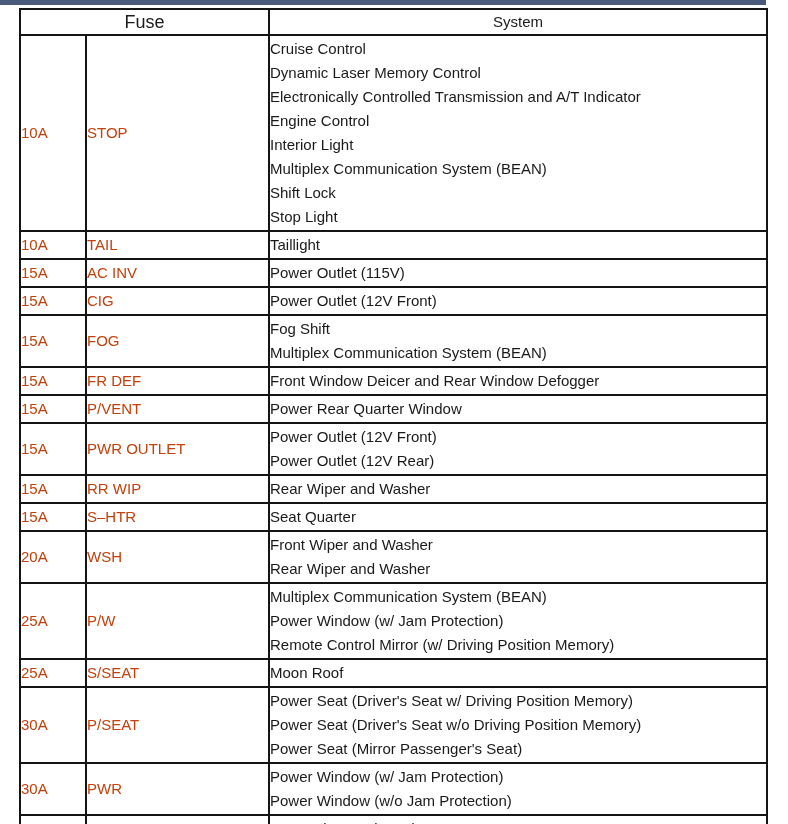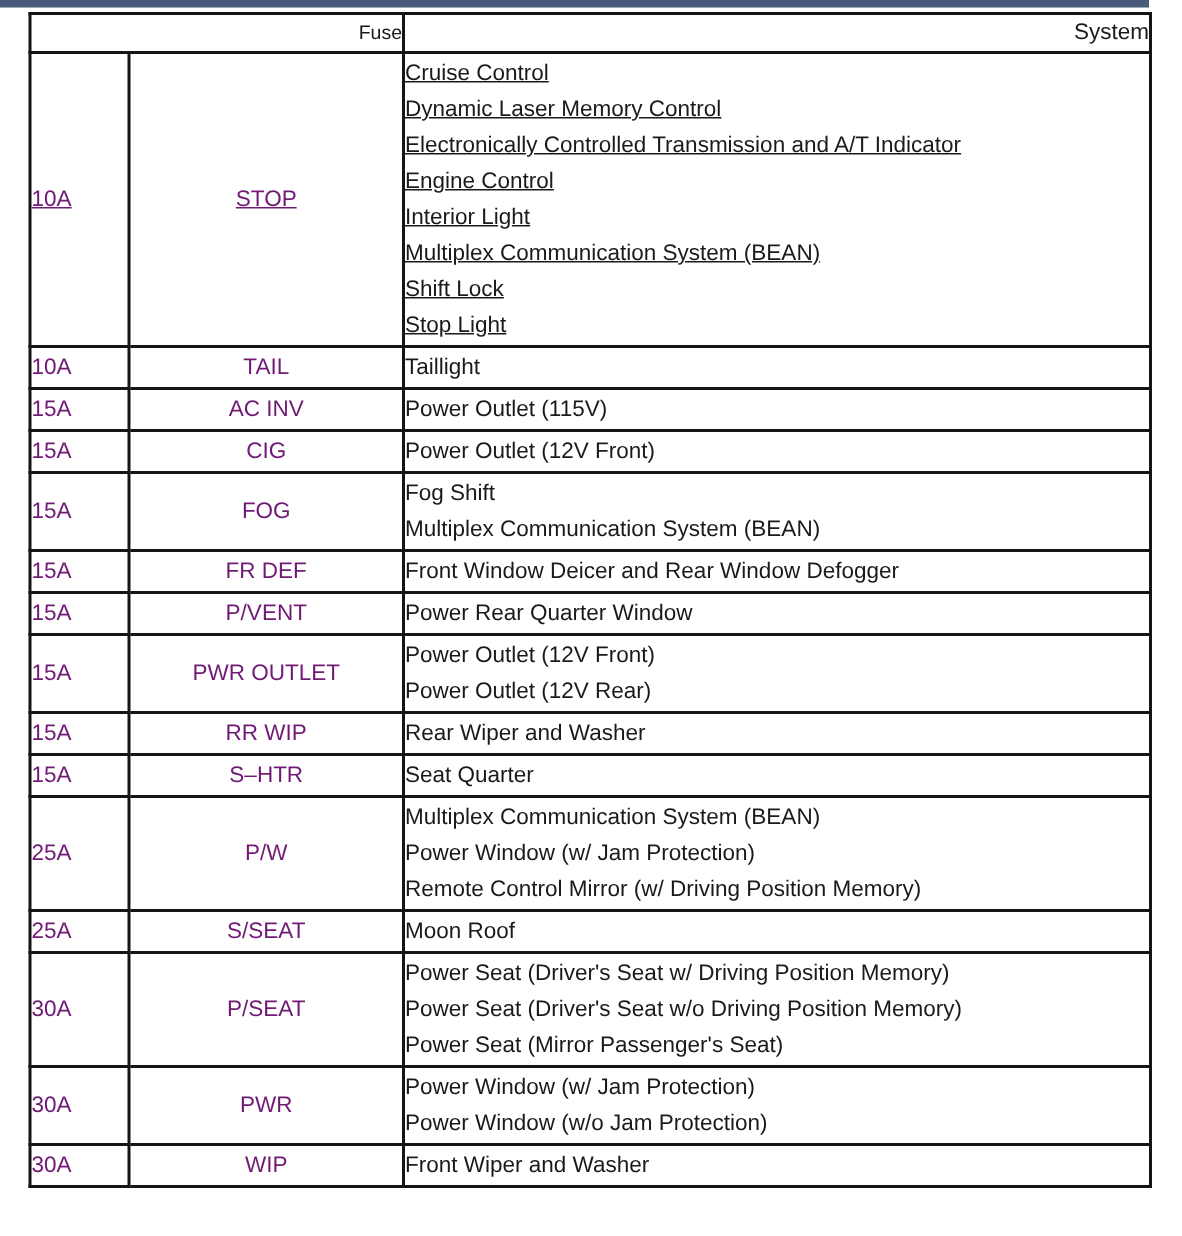--- a/index.html
+++ b/index.html
@@ -52,9 +52,9 @@
 
   th.hdr-fuse {
     height: 24px;
-    text-align: right;
+    text-align: center;
     font-weight: normal;
-    font-size: 13px;
+    font-size: 18px;
     color: #1a1a1a;
     line-height: 24px;
   }

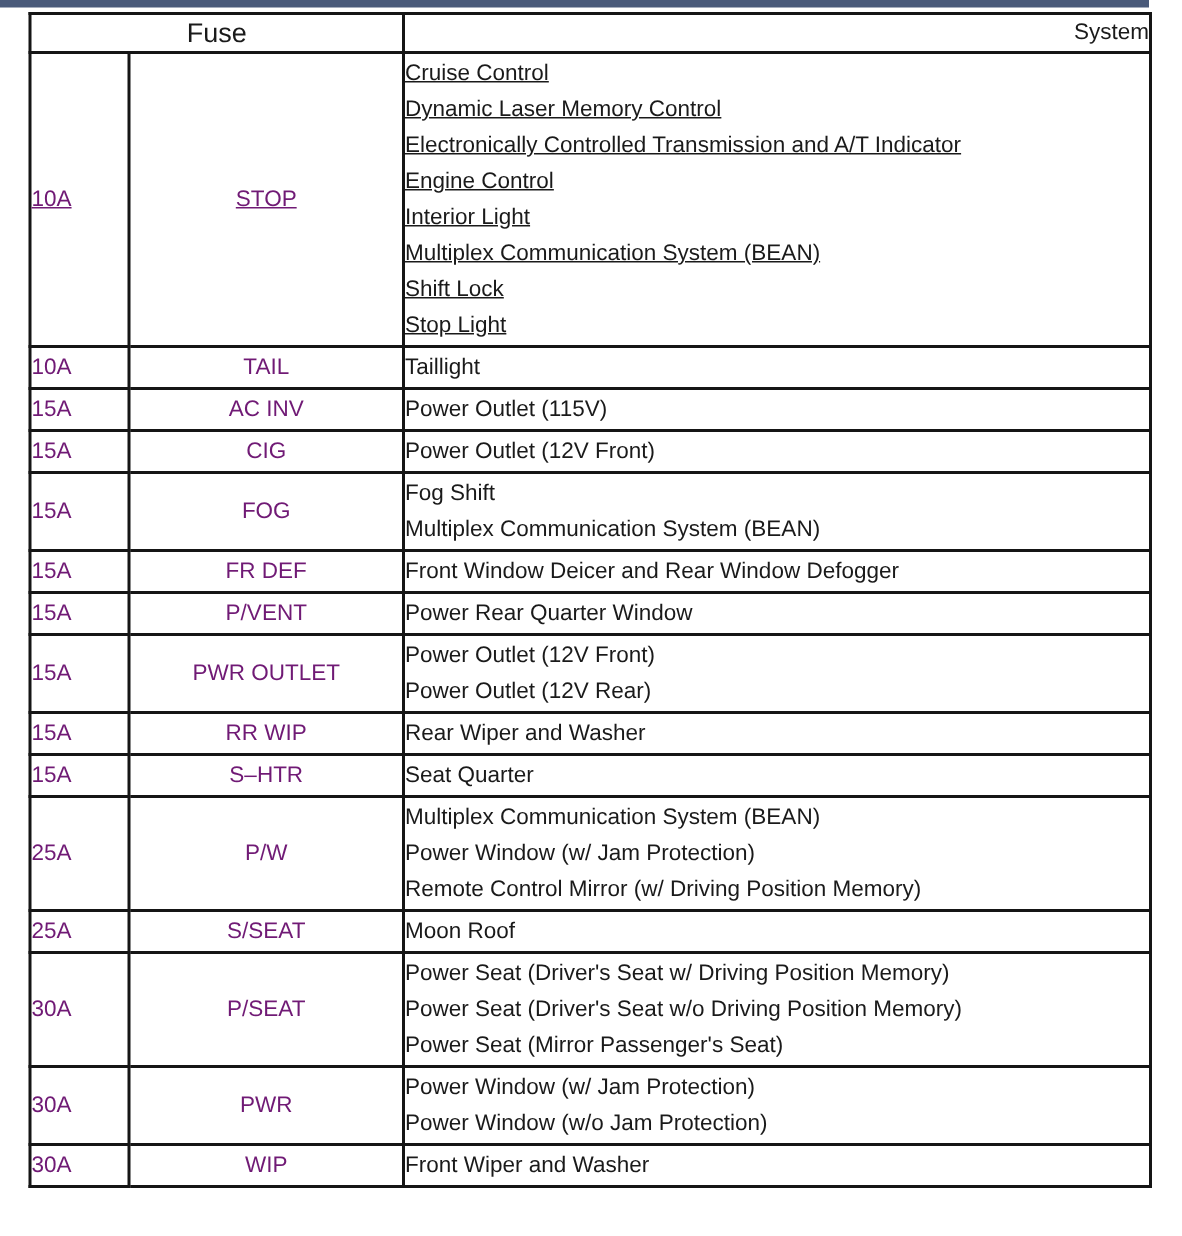--- a/index.html
+++ b/index.html
@@ -60,7 +60,7 @@
   }
   th.hdr-sys {
     height: 24px;
-    text-align: right;
+    text-align: center;
     font-weight: normal;
     font-size: 15px;
     color: #1a1a1a;

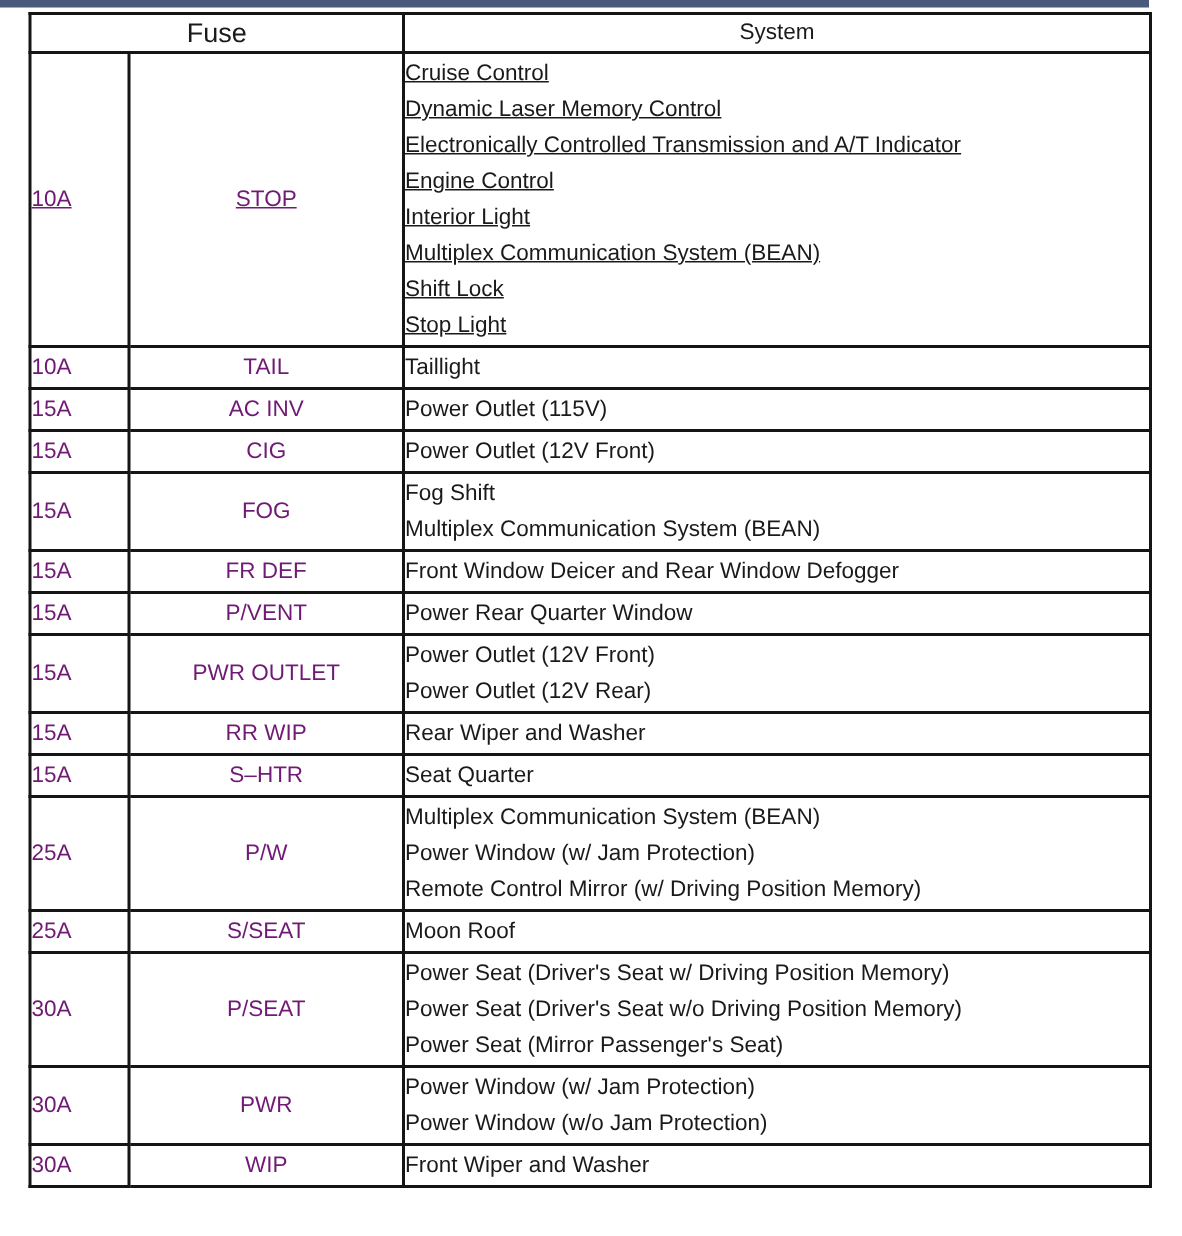--- a/index.html
+++ b/index.html
@@ -93,7 +93,7 @@
   tr.r1 td { height: 26px; }
   tr.r2 td { height: 50px; }
   tr.r3 td { height: 74px; }
-  tr.r8 td { height: 194px; text-decoration: underline; }
+  tr.r8 td { height: 194px; }
 </style>
 </head>
 <body>

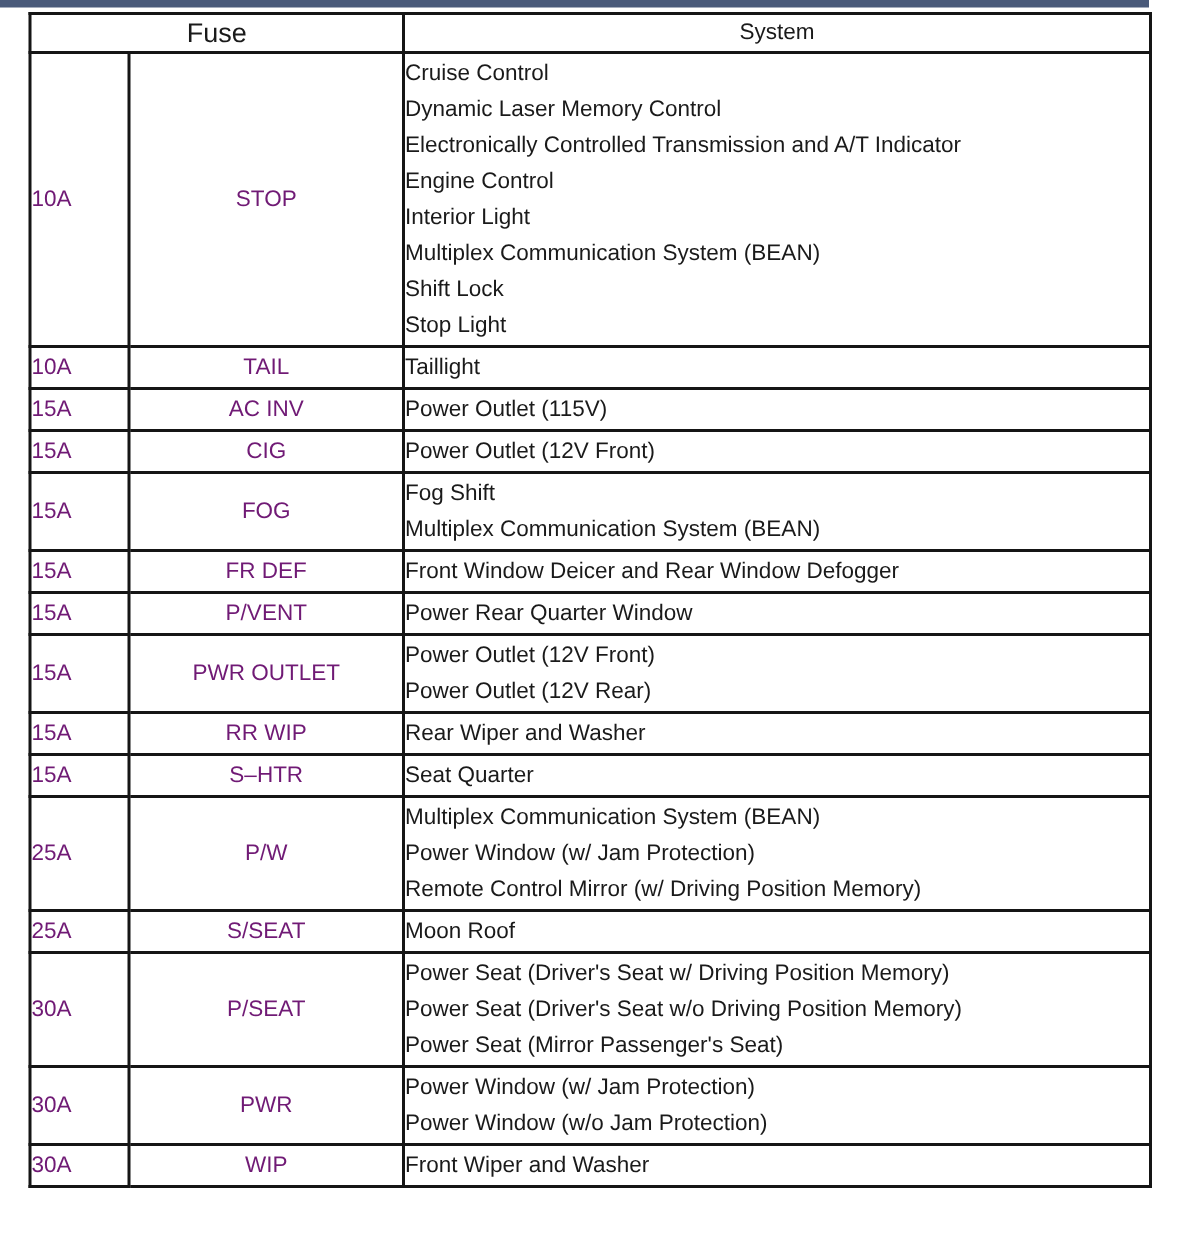--- a/index.html
+++ b/index.html
@@ -70,7 +70,7 @@
 
   td.amp, td.fuse {
     font-size: 15px;
-    color: #701a75;
+    color: #c2410c;
     padding-left: 5px;
     line-height: 20px;
   }

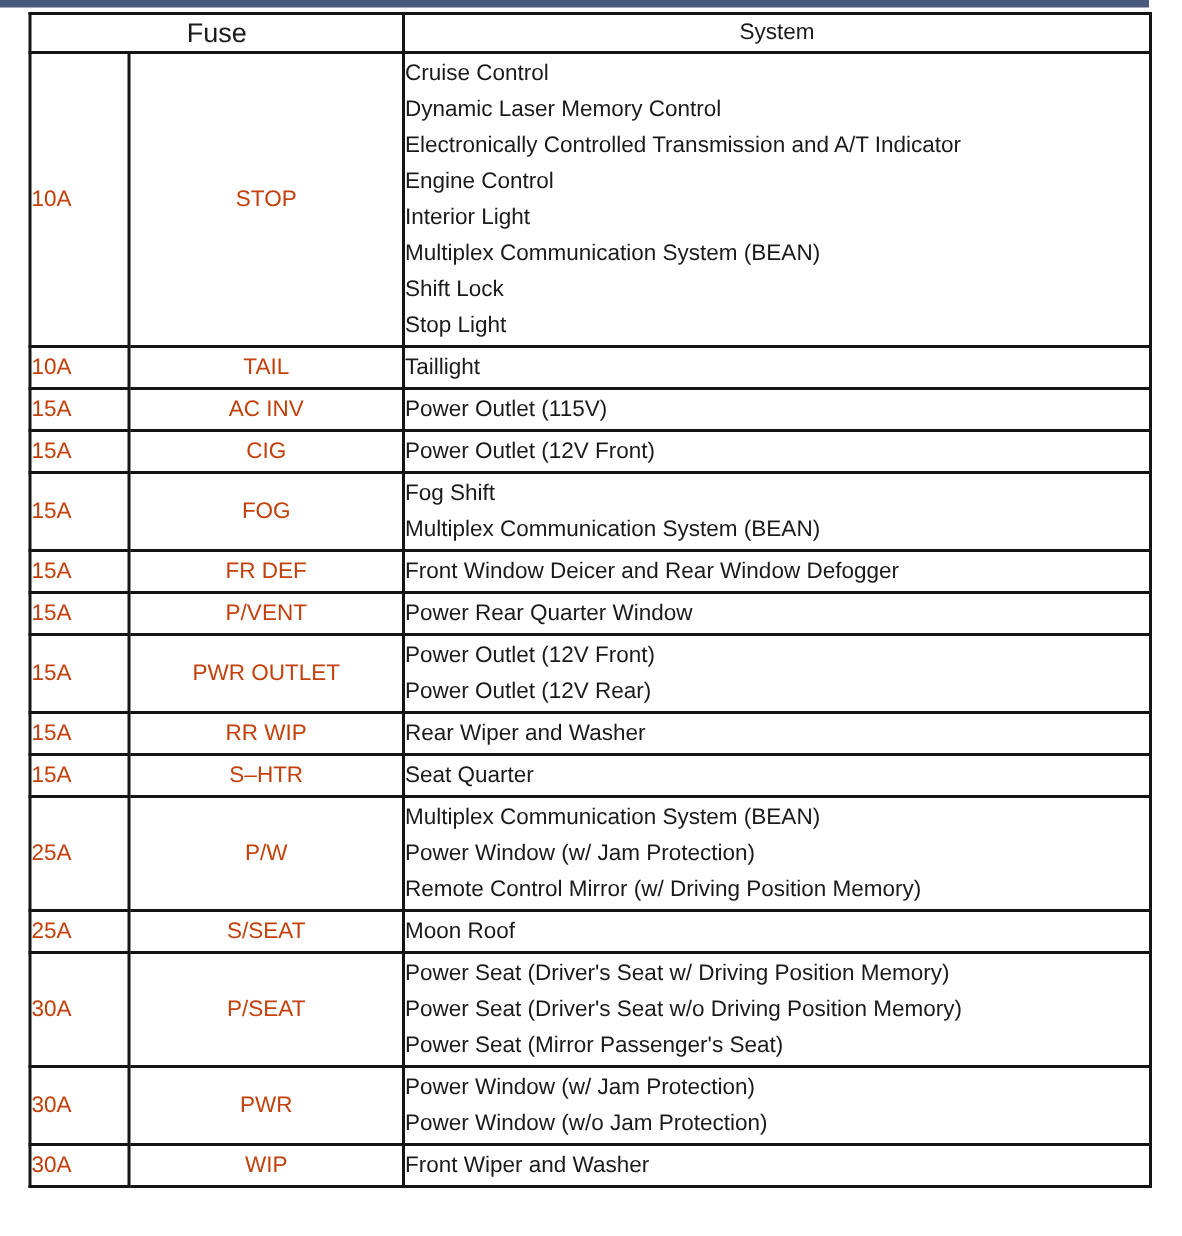--- a/index.html
+++ b/index.html
@@ -74,7 +74,7 @@
     padding-left: 5px;
     line-height: 20px;
   }
-  td.fuse { padding-left: 6px; text-align: center; }
+  td.fuse { padding-left: 6px; }
 
   td.sys {
     font-size: 15px;

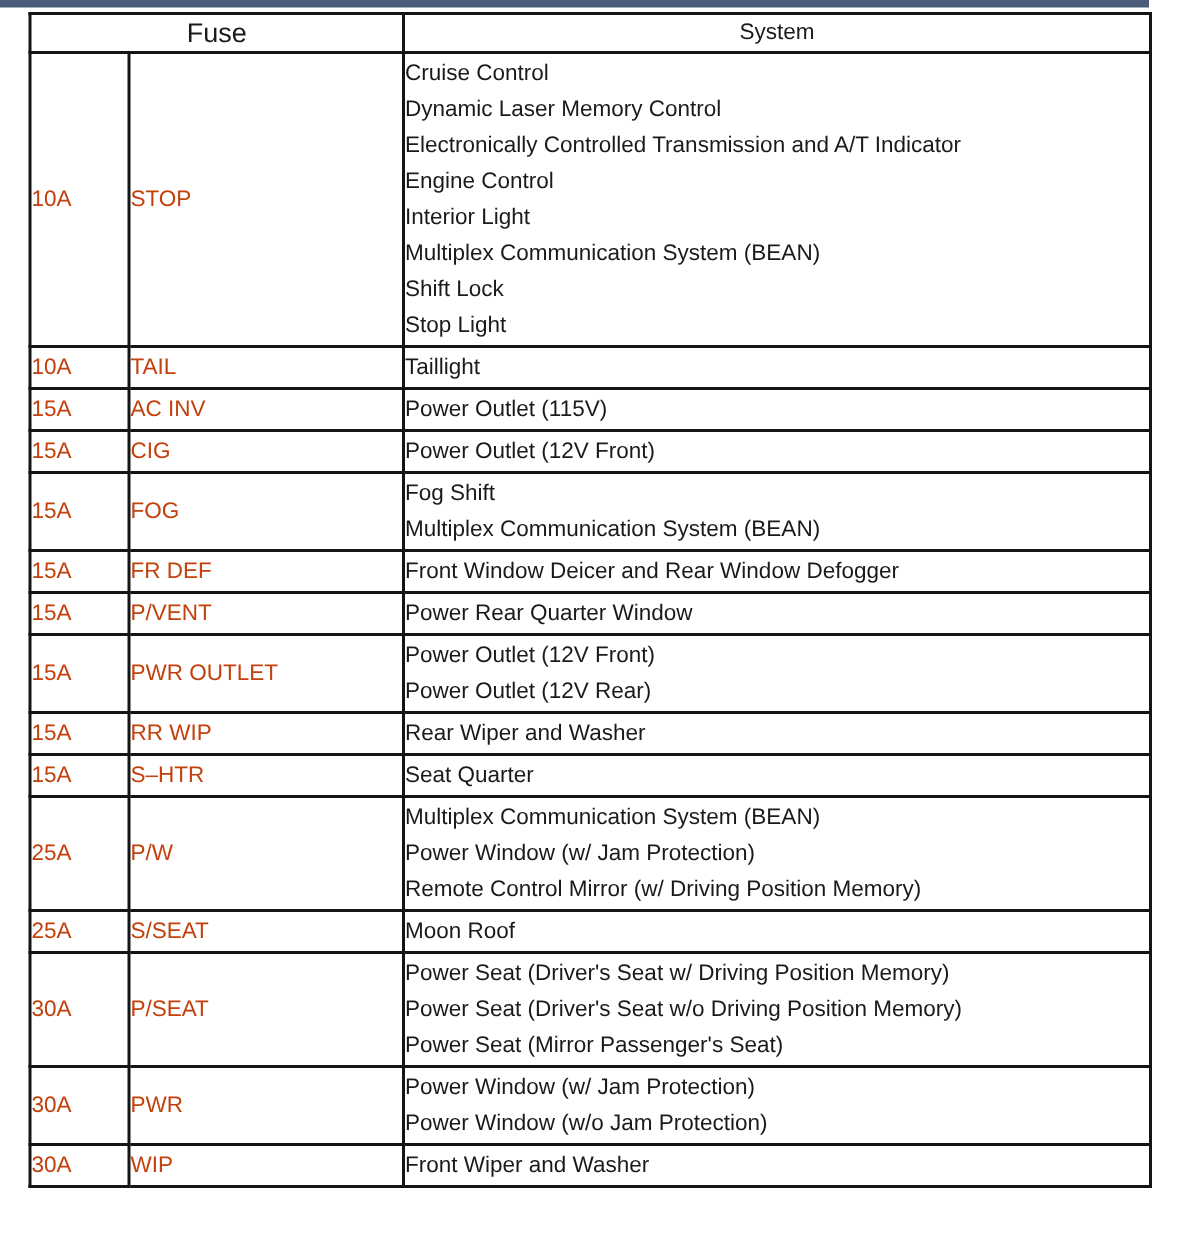--- a/index.html
+++ b/index.html
@@ -193,6 +193,14 @@
             <span class="sys-line">Seat Quarter</span>
           </td>
         </tr>
+        <tr class="r2">
+          <td class="amp">20A</td>
+          <td class="fuse">WSH</td>
+          <td class="sys">
+            <span class="sys-line">Front Wiper and Washer</span>
+            <span class="sys-line">Rear Wiper and Washer</span>
+          </td>
+        </tr>
         <tr class="r3">
           <td class="amp">25A</td>
           <td class="fuse">P/W</td>

